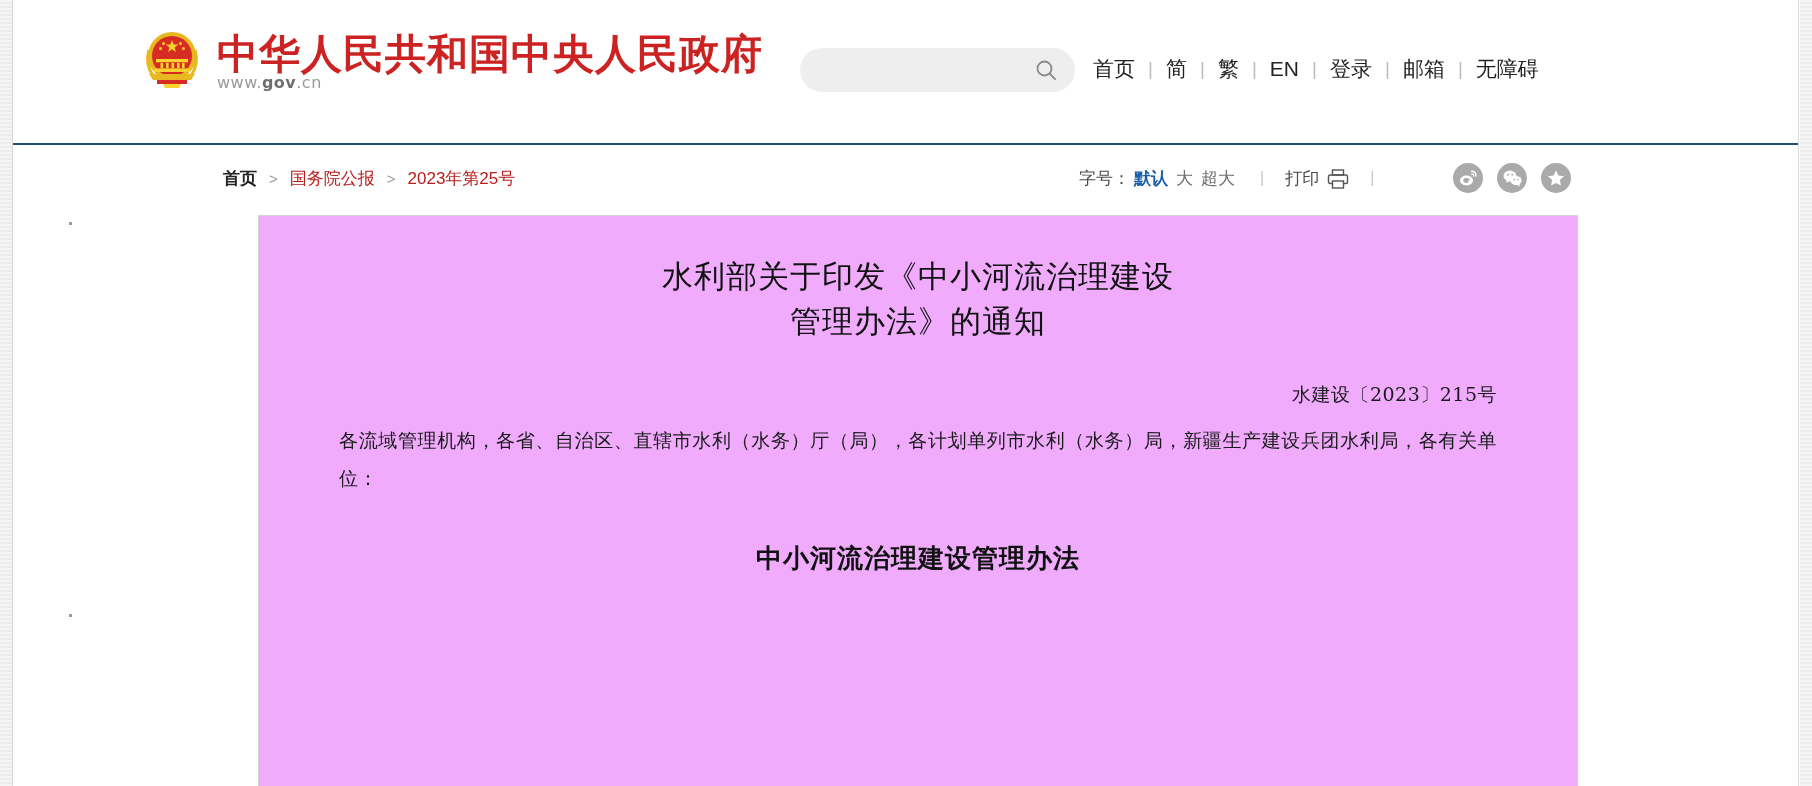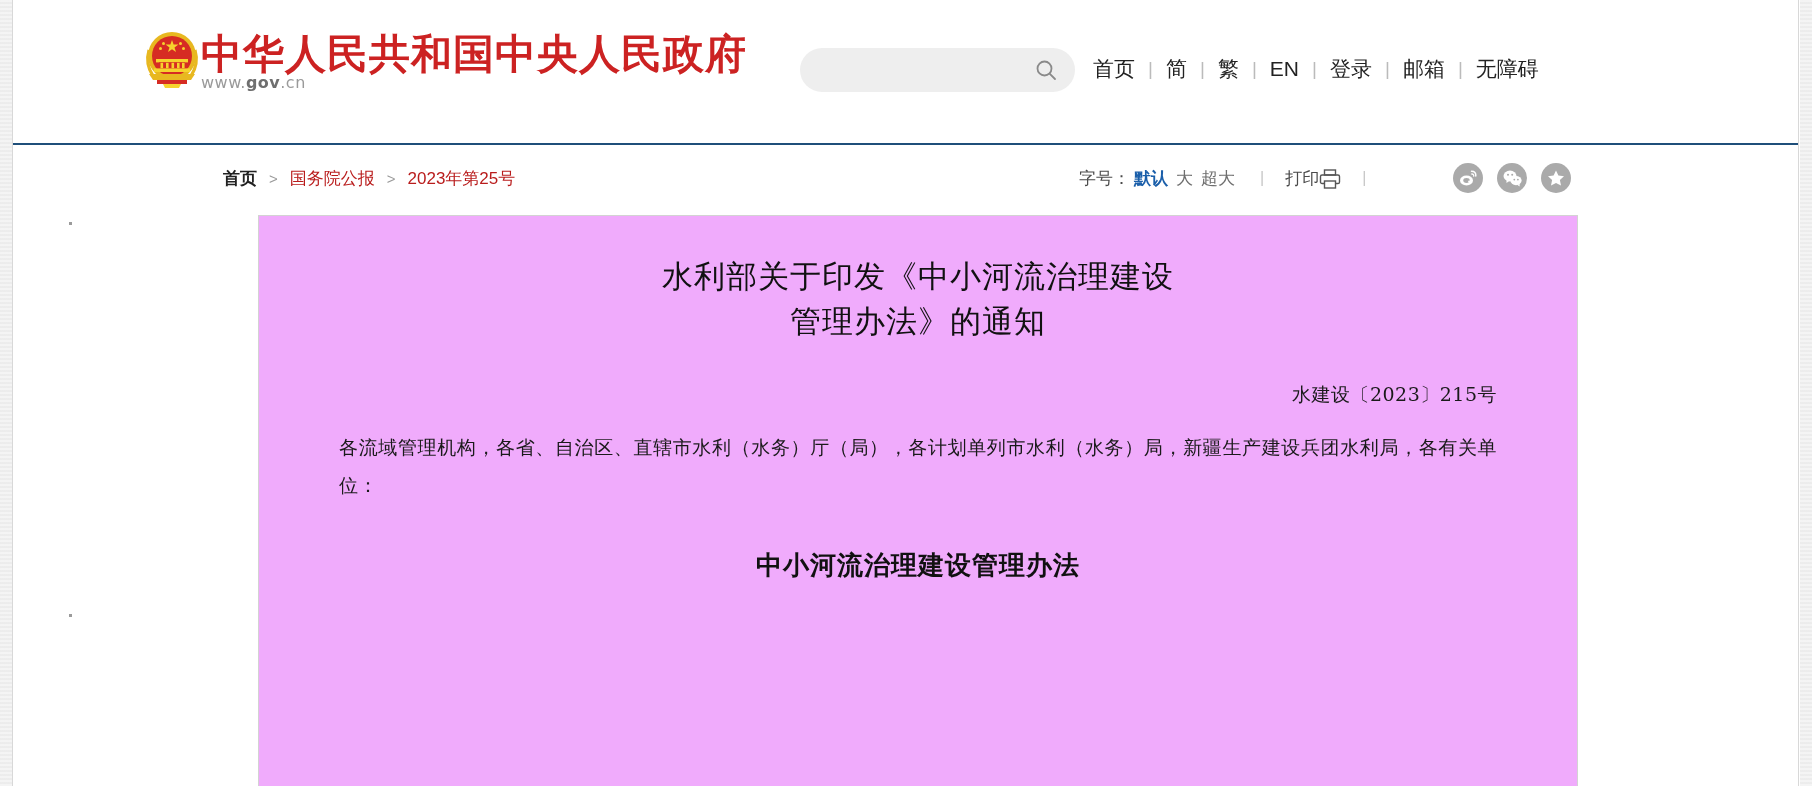--- a/index.html
+++ b/index.html
@@ -55,6 +55,7 @@
     top: 30px;
     display: flex;
     align-items: center;
+    gap: 16px;
     justify-content: space-between;
   }
   .emblem {

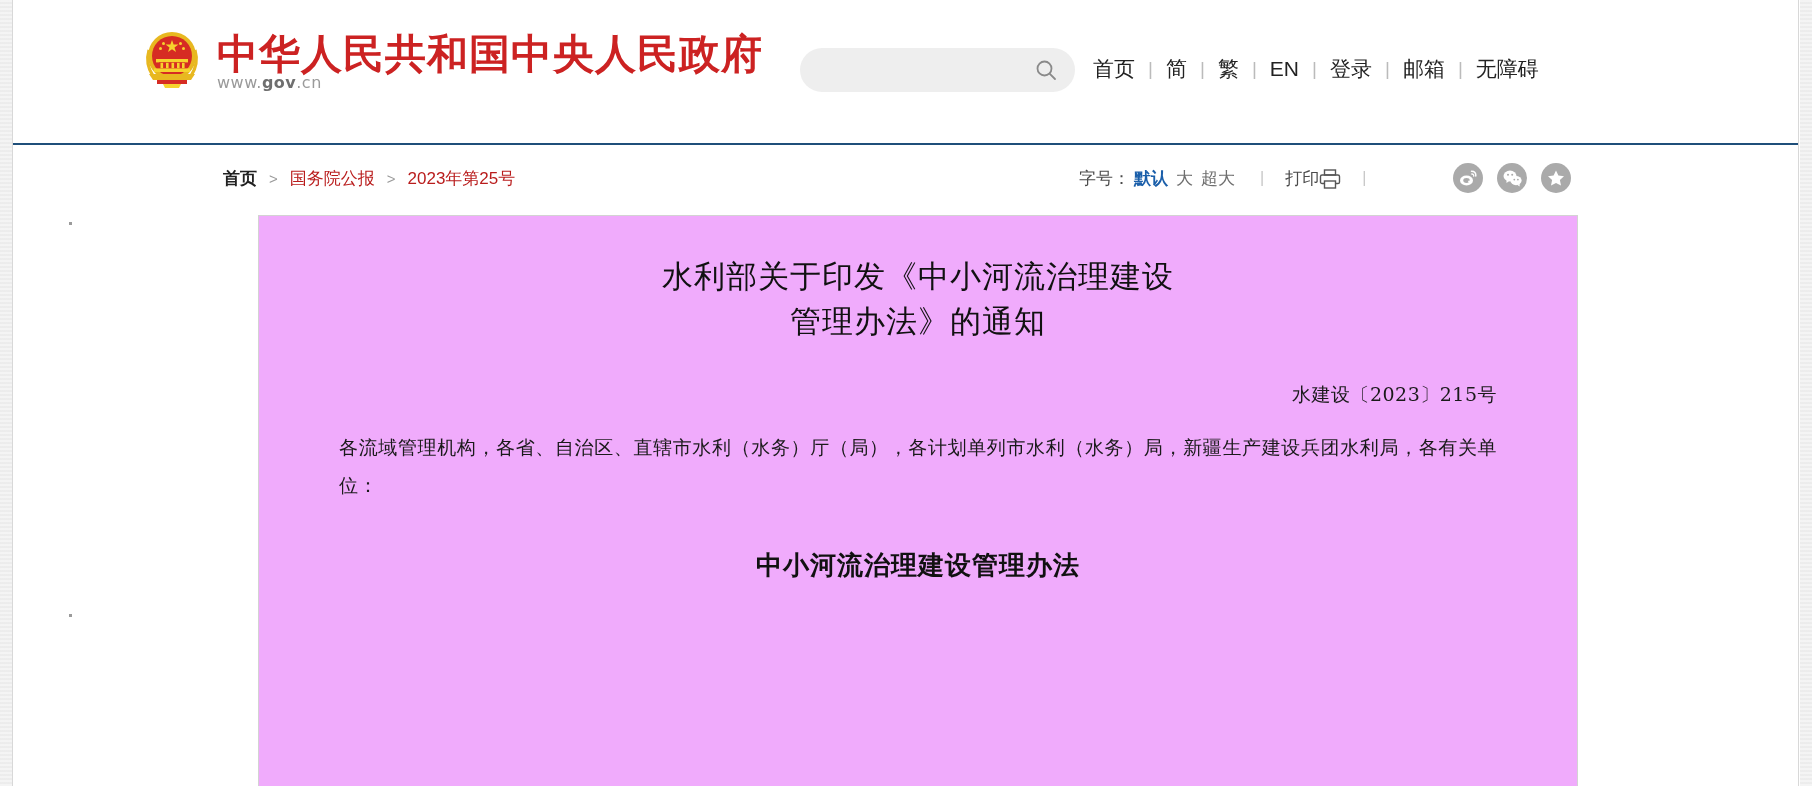--- a/index.html
+++ b/index.html
@@ -172,7 +172,7 @@
   .tools .size-opt { padding: 0 4px; cursor: pointer; color: #6e6e6e; }
   .tools .size-opt.active { color: #1b5faa; font-weight: 700; }
   .tools .vsep { color: #c9c9c9; padding: 0 18px; }
-  .print-btn { display: flex; align-items: center; cursor: pointer; }
+  .print-btn { display: flex; align-items: center; gap: 8px; cursor: pointer; }
   .printer-icon { width: 22px; height: 20px; }
 
   .share-icons {

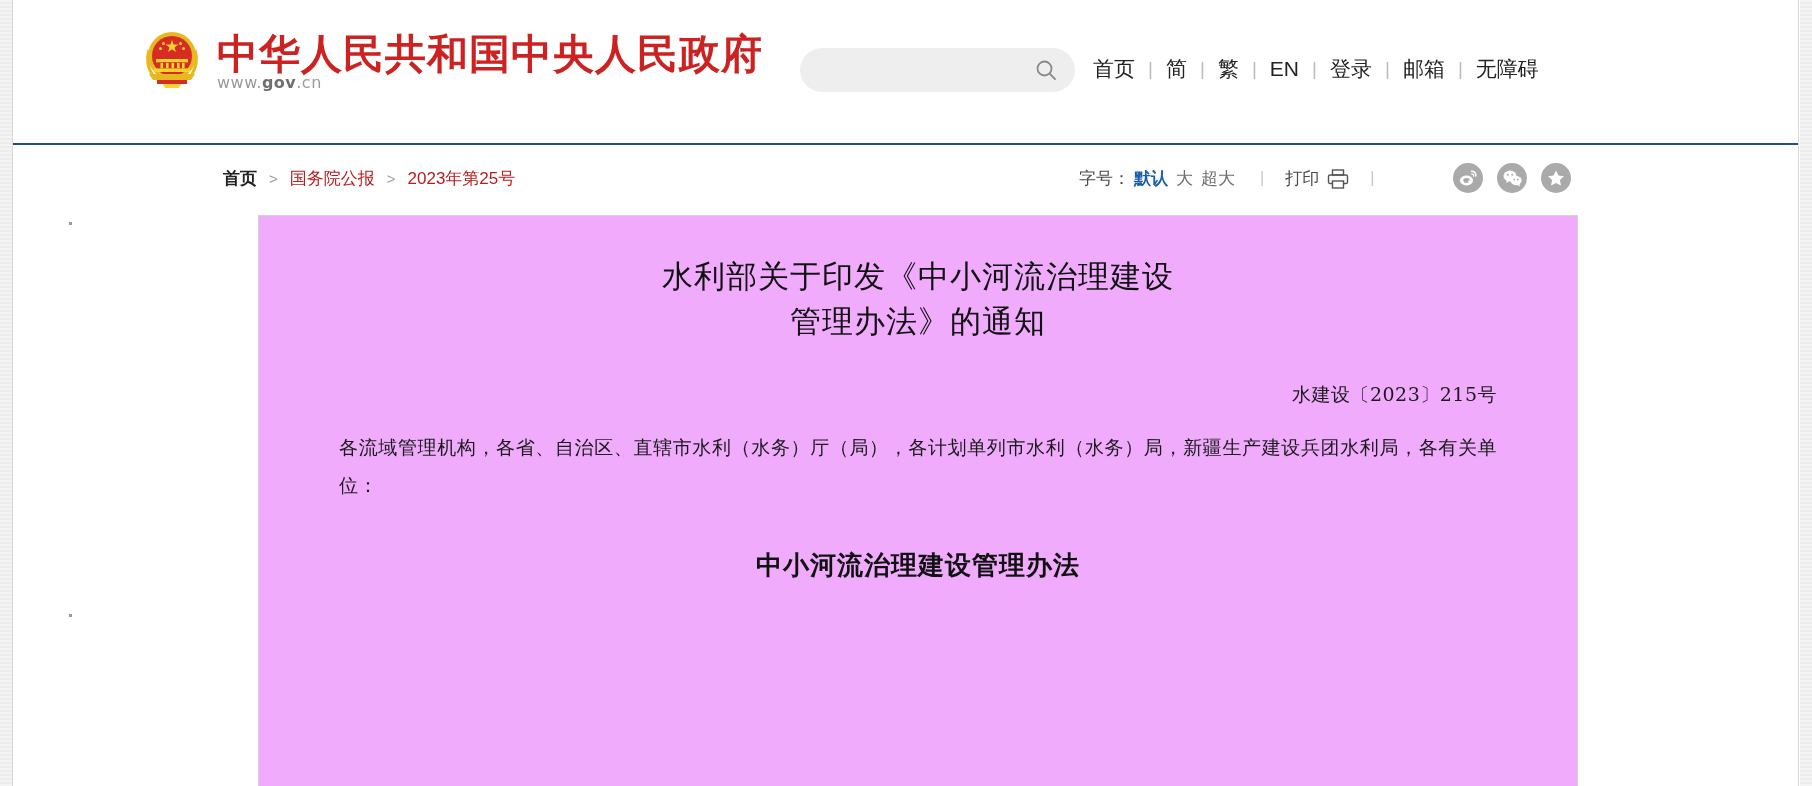--- a/index.html
+++ b/index.html
@@ -230,7 +230,7 @@
   .doc-para {
     font-size: 19px;
     line-height: 2.0;
-    margin-top: 20px;
+    margin-top: 13px;
     text-align: justify;
     letter-spacing: .4px;
   }

